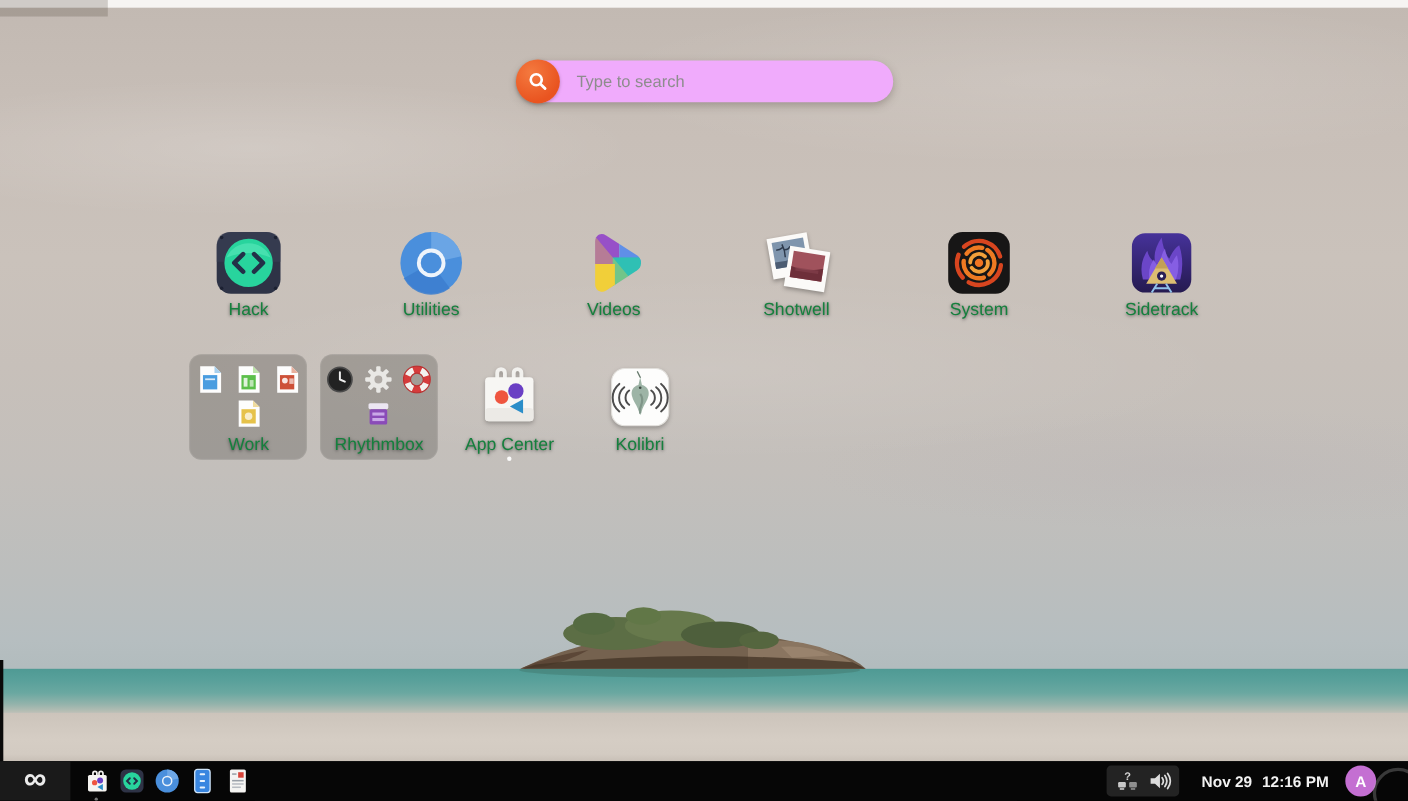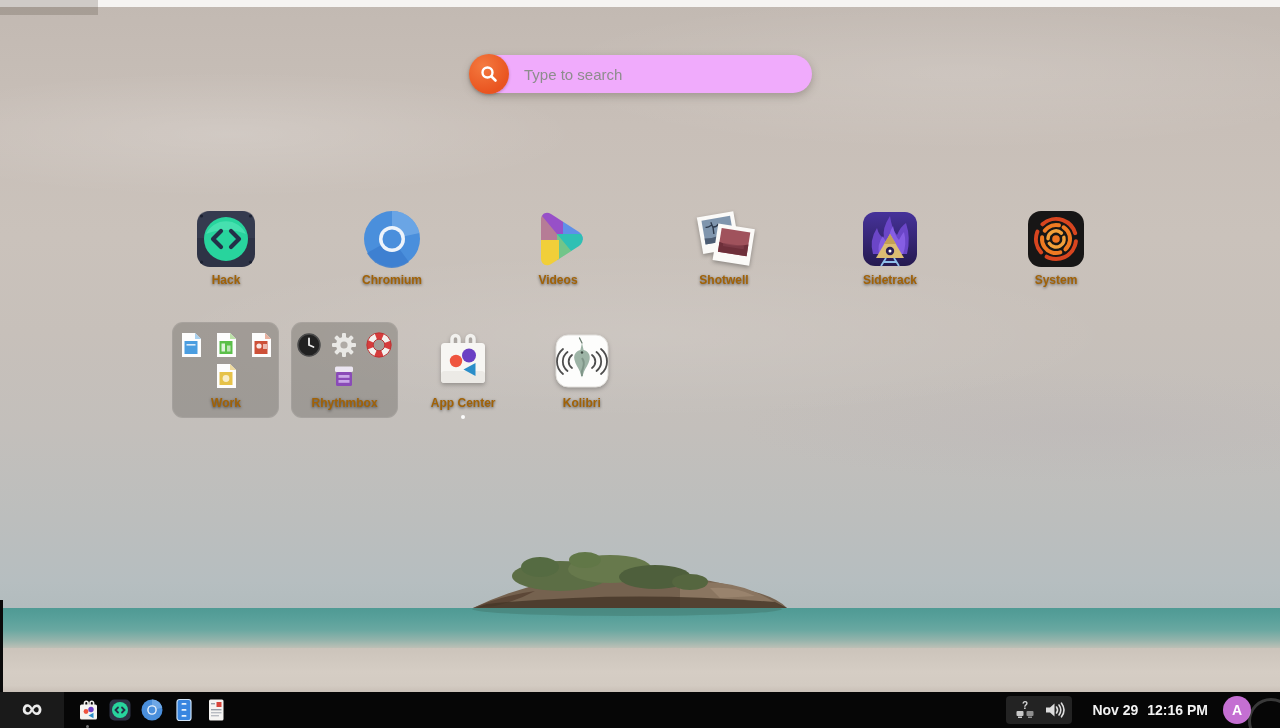--- a/index.html
+++ b/index.html
@@ -47,8 +47,8 @@
   .row-2 { top:320px; height:105px; justify-content:flex-start; gap:8.6px; }
   .grid-item { position:relative; width:110px; height:100%; text-align:center; cursor:pointer; }
   .gi-icon { position:relative; margin:0 auto; width:62px; height:62px; display:flex; align-items:center; justify-content:center; }
-  .gi-label { display:block; margin-top:3px; font-size:12px; color:#a16207;
-    text-shadow:0 1px 3px rgba(0,0,0,0.55); white-space:nowrap;font-weight:bold; }
+  .gi-label { display:block; margin-top:3px; font-size:16px; color:#15803d;
+    text-shadow:0 1px 3px rgba(0,0,0,0.55); white-space:nowrap; }
   .row-2 .gi-label { position:absolute; top:76px; left:0; right:0; margin:0; }
   .folder-box { position:absolute; left:1px; top:2px; width:107px; height:96px; border-radius:11px;
     background:rgba(98,94,90,0.38); box-shadow:inset 0 0 0 1px rgba(255,255,255,0.08); }

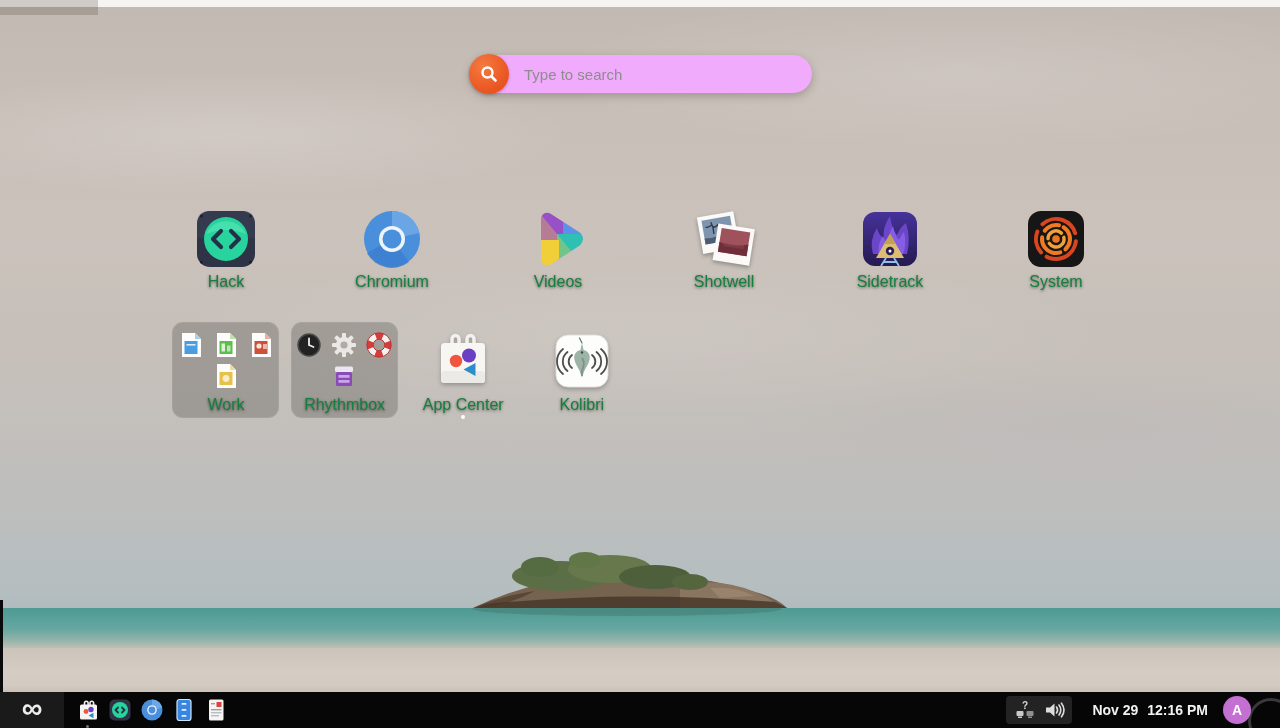--- a/index.html
+++ b/index.html
@@ -148,7 +148,7 @@
           <circle cx="31" cy="31" r="9.5" fill="#4a8fdc"></circle>
         </svg>
       </div>
-      <span class="gi-label">Chromium</span>
+      <span class="gi-label">Utilities</span>
     </div>
 
 

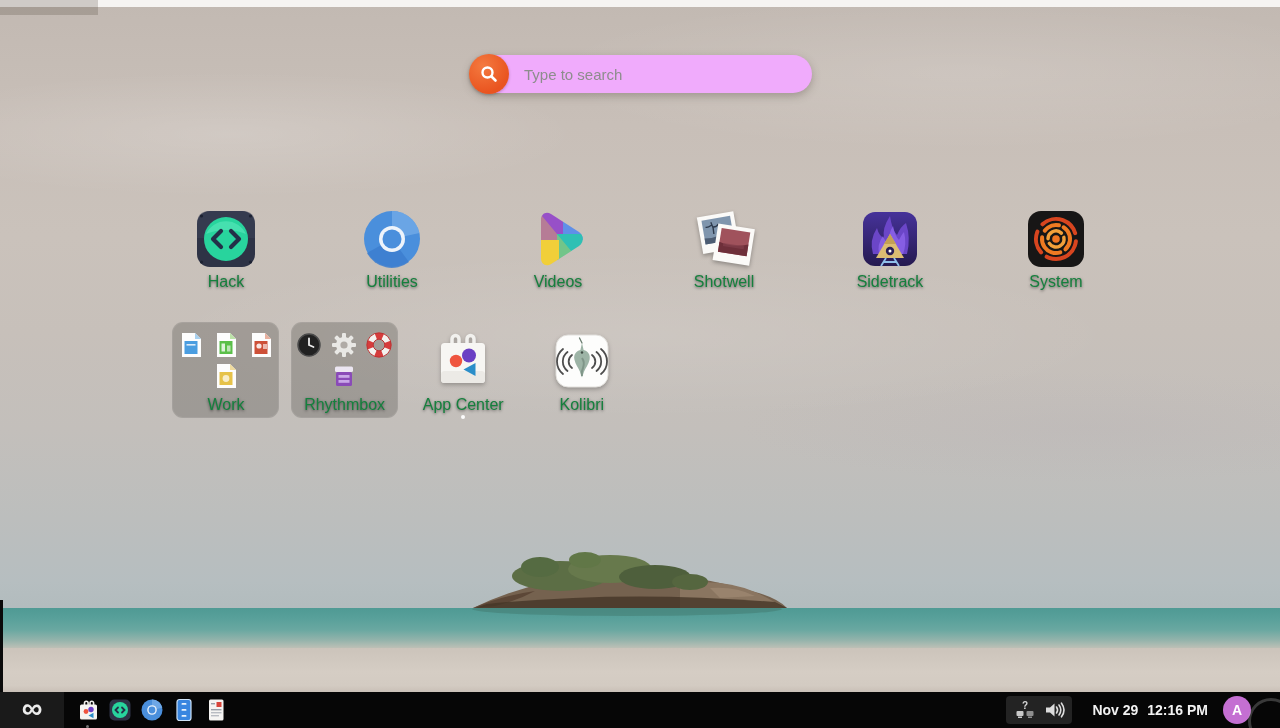--- a/index.html
+++ b/index.html
@@ -196,6 +196,21 @@
     <div class="grid-item">
       <div class="gi-icon">
         <svg width="62" height="62" viewBox="0 0 62 62">
+          <rect x="3" y="3" width="56" height="56" rx="13" fill="#171616"></rect>
+          <g fill="none" stroke-linecap="round">
+            <circle cx="31" cy="31" r="20" stroke="#d8451f" stroke-width="4" stroke-dasharray="34 7 22 9 40 8" transform="rotate(20 31 31)"></circle>
+            <circle cx="31" cy="31" r="14" stroke="#ef7a22" stroke-width="4" stroke-dasharray="20 6 28 7 16 5" transform="rotate(-35 31 31)"></circle>
+            <circle cx="31" cy="31" r="8" stroke="#f2a03a" stroke-width="3.5" stroke-dasharray="12 5 18 5" transform="rotate(60 31 31)"></circle>
+          </g>
+          <circle cx="31" cy="31" r="3.8" fill="#ef7422"></circle>
+        </svg>
+      </div>
+      <span class="gi-label">System</span>
+    </div>
+
+    <div class="grid-item">
+      <div class="gi-icon">
+        <svg width="62" height="62" viewBox="0 0 62 62">
           <defs>
             <linearGradient id="sgrad" x1="0" y1="0" x2="0" y2="1">
               <stop offset="0" stop-color="#46329a"></stop>
@@ -213,21 +228,6 @@
         </svg>
       </div>
       <span class="gi-label">Sidetrack</span>
-    </div>
-
-    <div class="grid-item">
-      <div class="gi-icon">
-        <svg width="62" height="62" viewBox="0 0 62 62">
-          <rect x="3" y="3" width="56" height="56" rx="13" fill="#171616"></rect>
-          <g fill="none" stroke-linecap="round">
-            <circle cx="31" cy="31" r="20" stroke="#d8451f" stroke-width="4" stroke-dasharray="34 7 22 9 40 8" transform="rotate(20 31 31)"></circle>
-            <circle cx="31" cy="31" r="14" stroke="#ef7a22" stroke-width="4" stroke-dasharray="20 6 28 7 16 5" transform="rotate(-35 31 31)"></circle>
-            <circle cx="31" cy="31" r="8" stroke="#f2a03a" stroke-width="3.5" stroke-dasharray="12 5 18 5" transform="rotate(60 31 31)"></circle>
-          </g>
-          <circle cx="31" cy="31" r="3.8" fill="#ef7422"></circle>
-        </svg>
-      </div>
-      <span class="gi-label">System</span>
     </div>
   </div>
 

